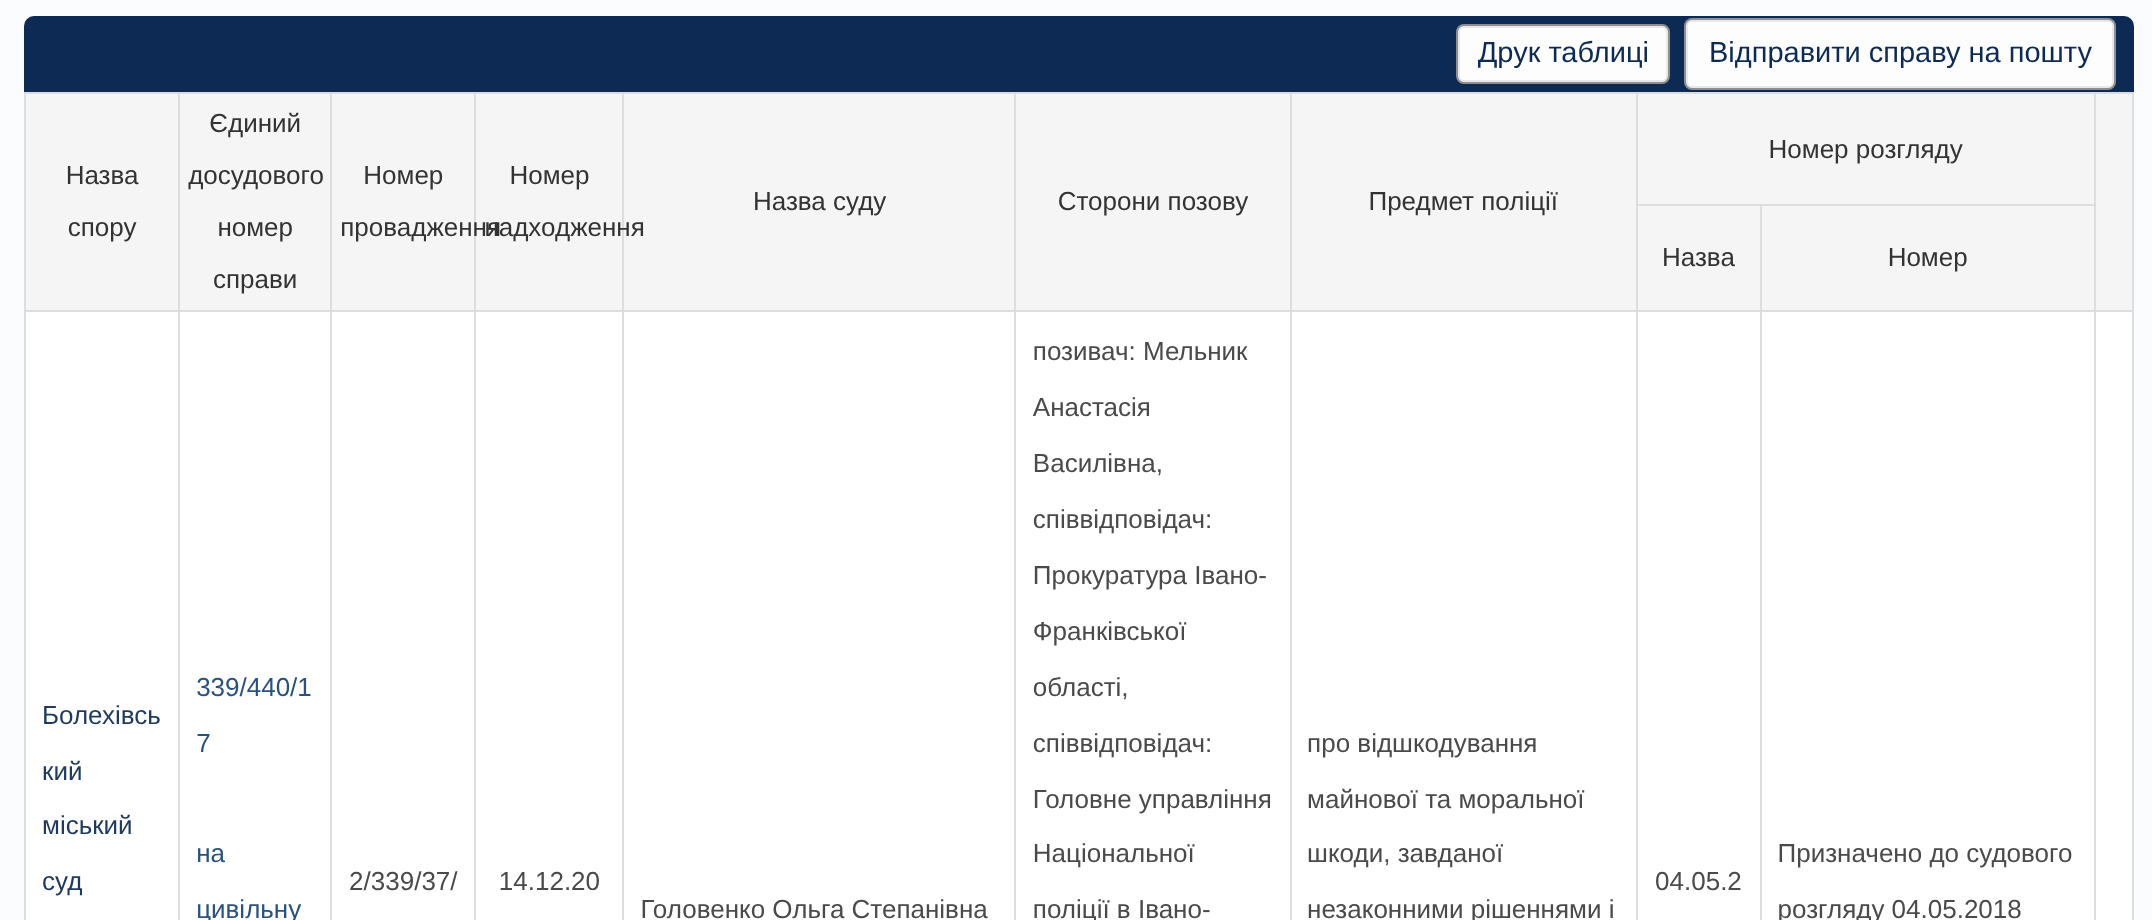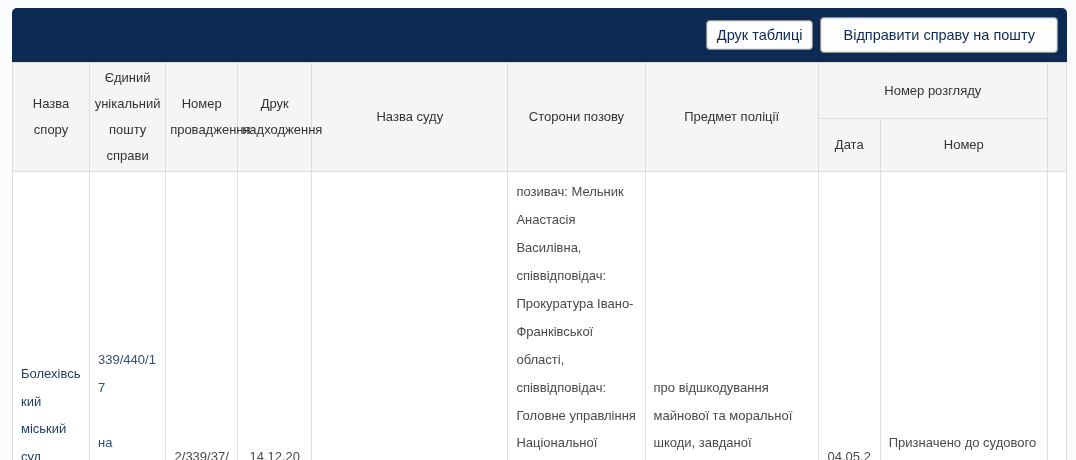--- a/index.html
+++ b/index.html
@@ -16,7 +16,7 @@
   }
   .topbar {
     background: #0d2a54;
-    height: 54px;
+    height: 38px;
     border-radius: 5px 5px 0 0;
     display: flex;
     align-items: center;

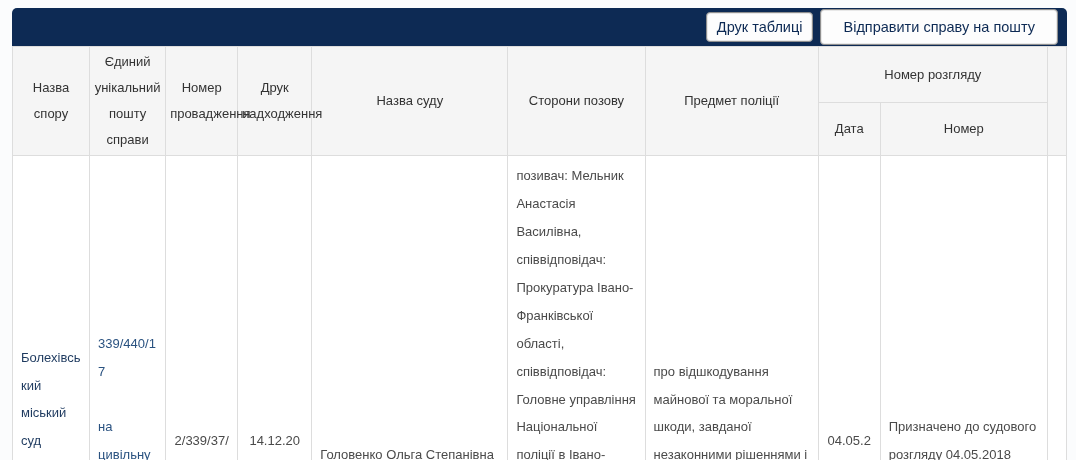--- a/index.html
+++ b/index.html
@@ -35,7 +35,7 @@
     cursor: pointer;
     box-shadow: 0 0 0 1px #e8e8e8 inset;
   }
-  .btn.large { padding: 9px 22px; }
+  .btn.large { padding: 9px 11px; }
   table {
     width: 100%;
     border-collapse: collapse;

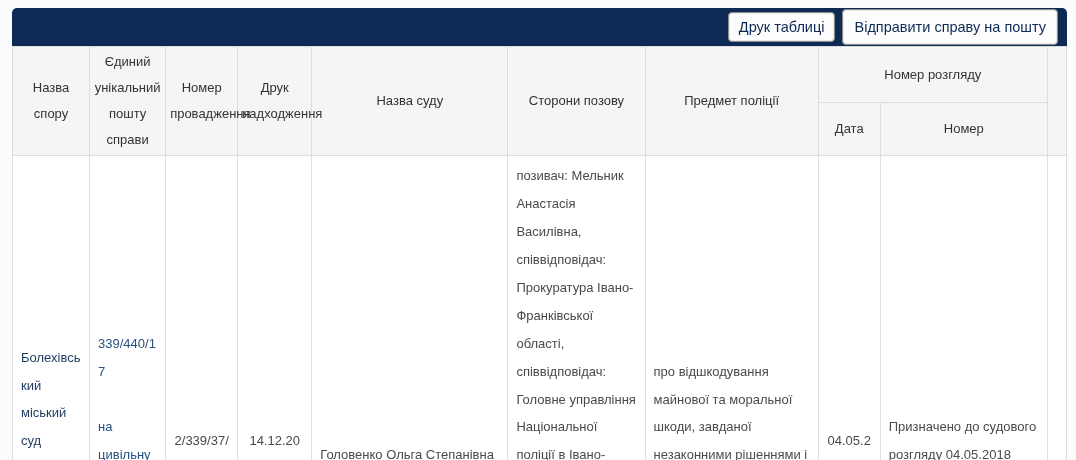--- a/index.html
+++ b/index.html
@@ -95,7 +95,7 @@
     <thead>
       <tr style="height:36px">
         <th rowspan="2">Назва спору</th>
-        <th rowspan="2">Єдиний унікальний пошту справи</th>
+        <th rowspan="2">Єдиний досудового номер справи</th>
         <th rowspan="2">Номер провадження</th>
         <th rowspan="2">Друк надходження</th>
         <th rowspan="2">Назва суду</th>

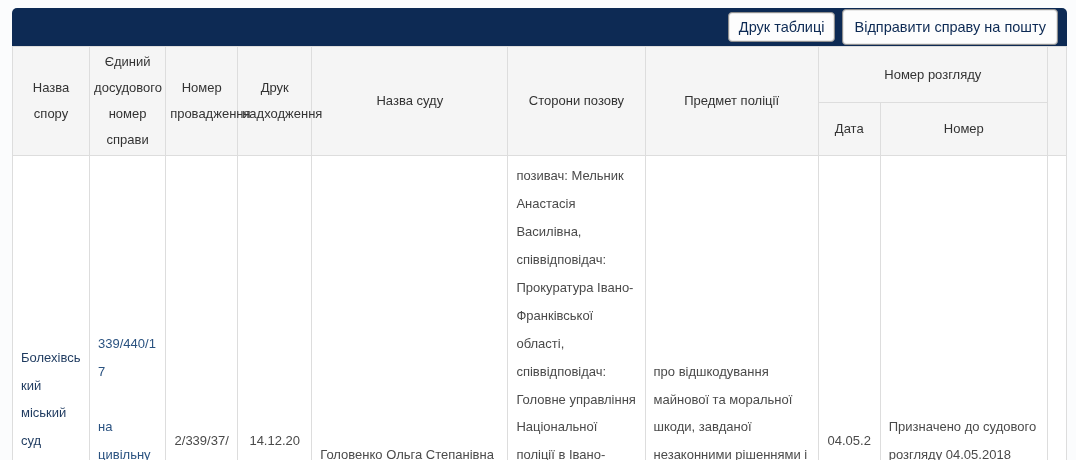--- a/index.html
+++ b/index.html
@@ -97,7 +97,7 @@
         <th rowspan="2">Назва спору</th>
         <th rowspan="2">Єдиний досудового номер справи</th>
         <th rowspan="2">Номер провадження</th>
-        <th rowspan="2">Друк надходження</th>
+        <th rowspan="2">Номер надходження</th>
         <th rowspan="2">Назва суду</th>
         <th rowspan="2">Сторони позову</th>
         <th rowspan="2">Предмет поліції</th>

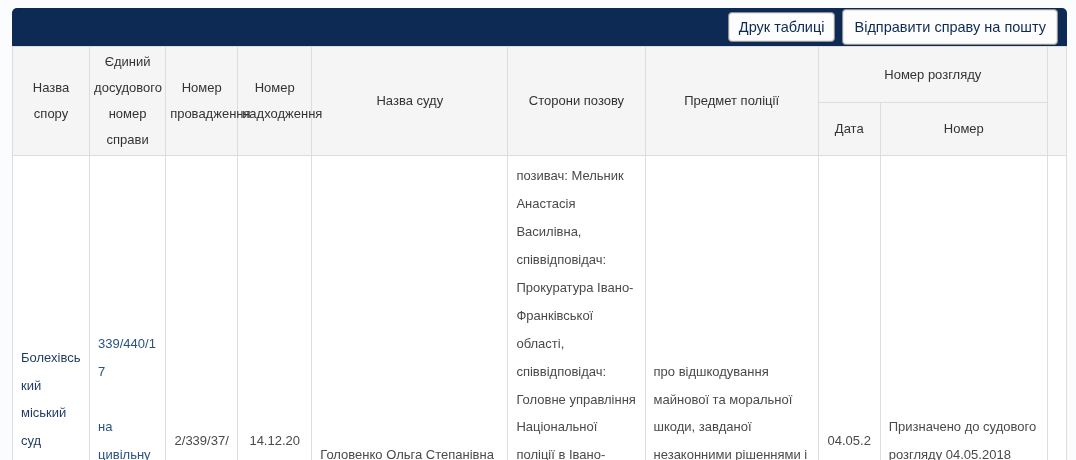--- a/index.html
+++ b/index.html
@@ -105,7 +105,7 @@
         <th rowspan="2"></th>
       </tr>
       <tr style="height:34px">
-        <th>Дата</th>
+        <th>Назва</th>
         <th>Номер</th>
       </tr>
     </thead>

